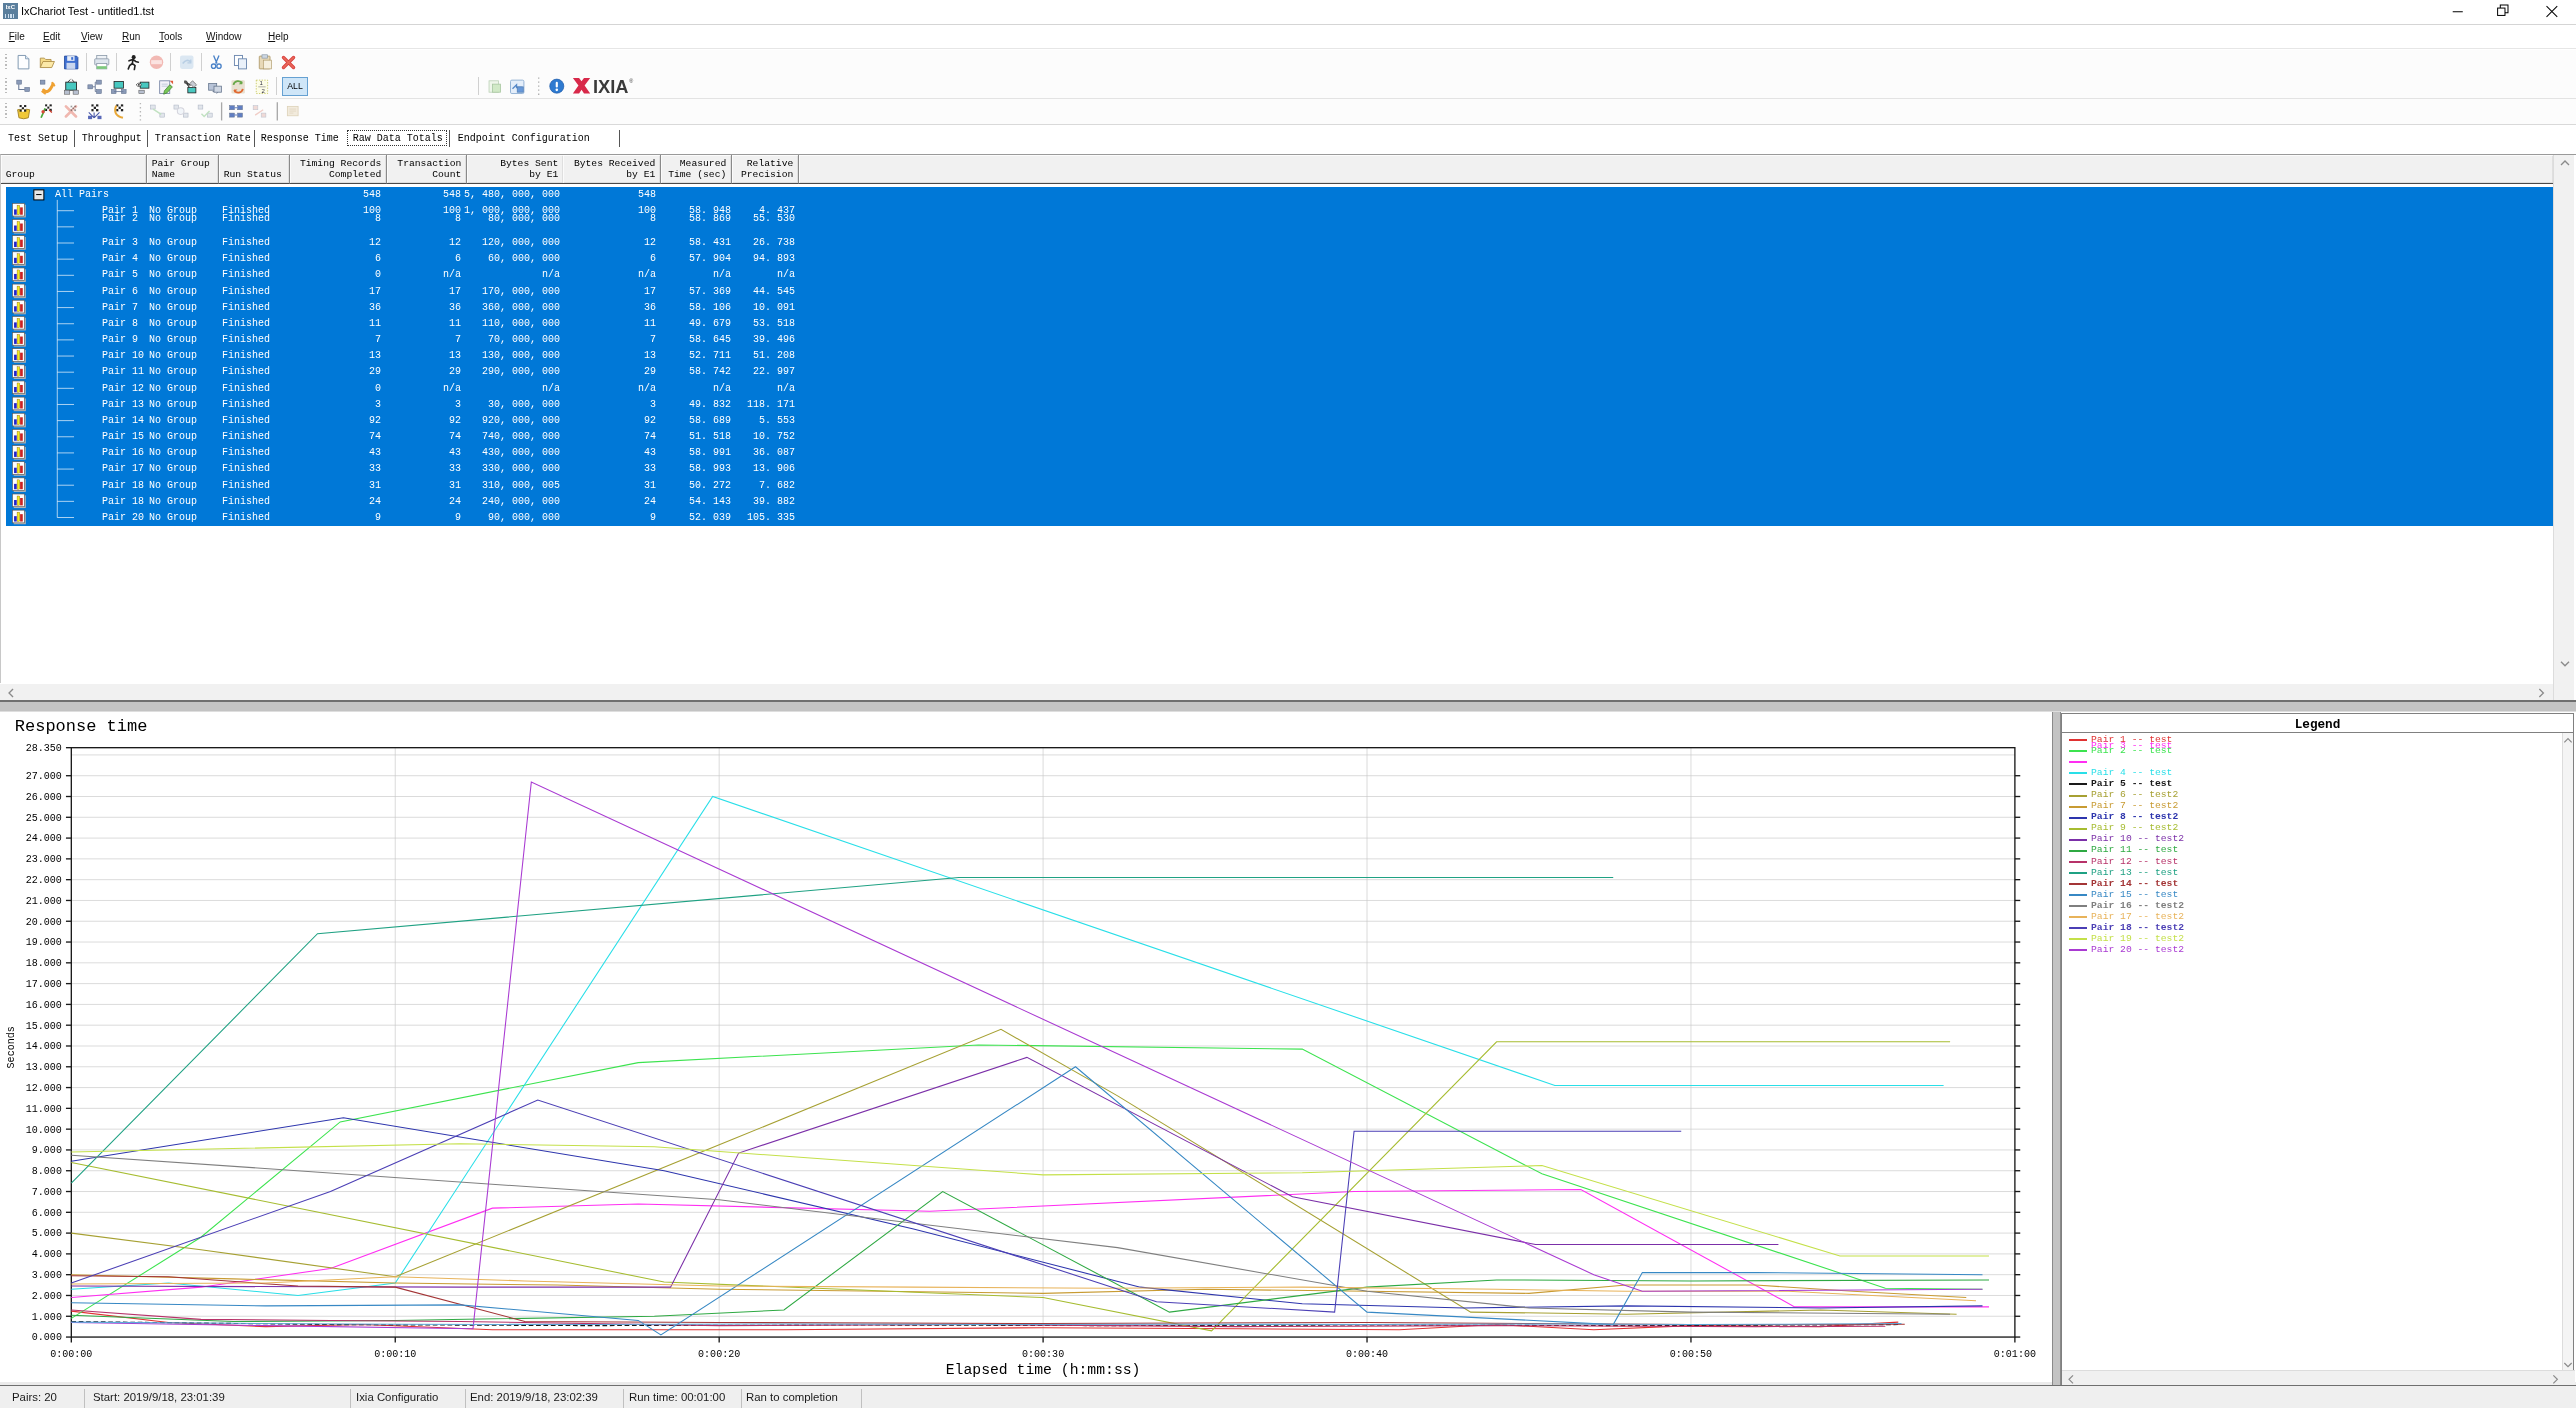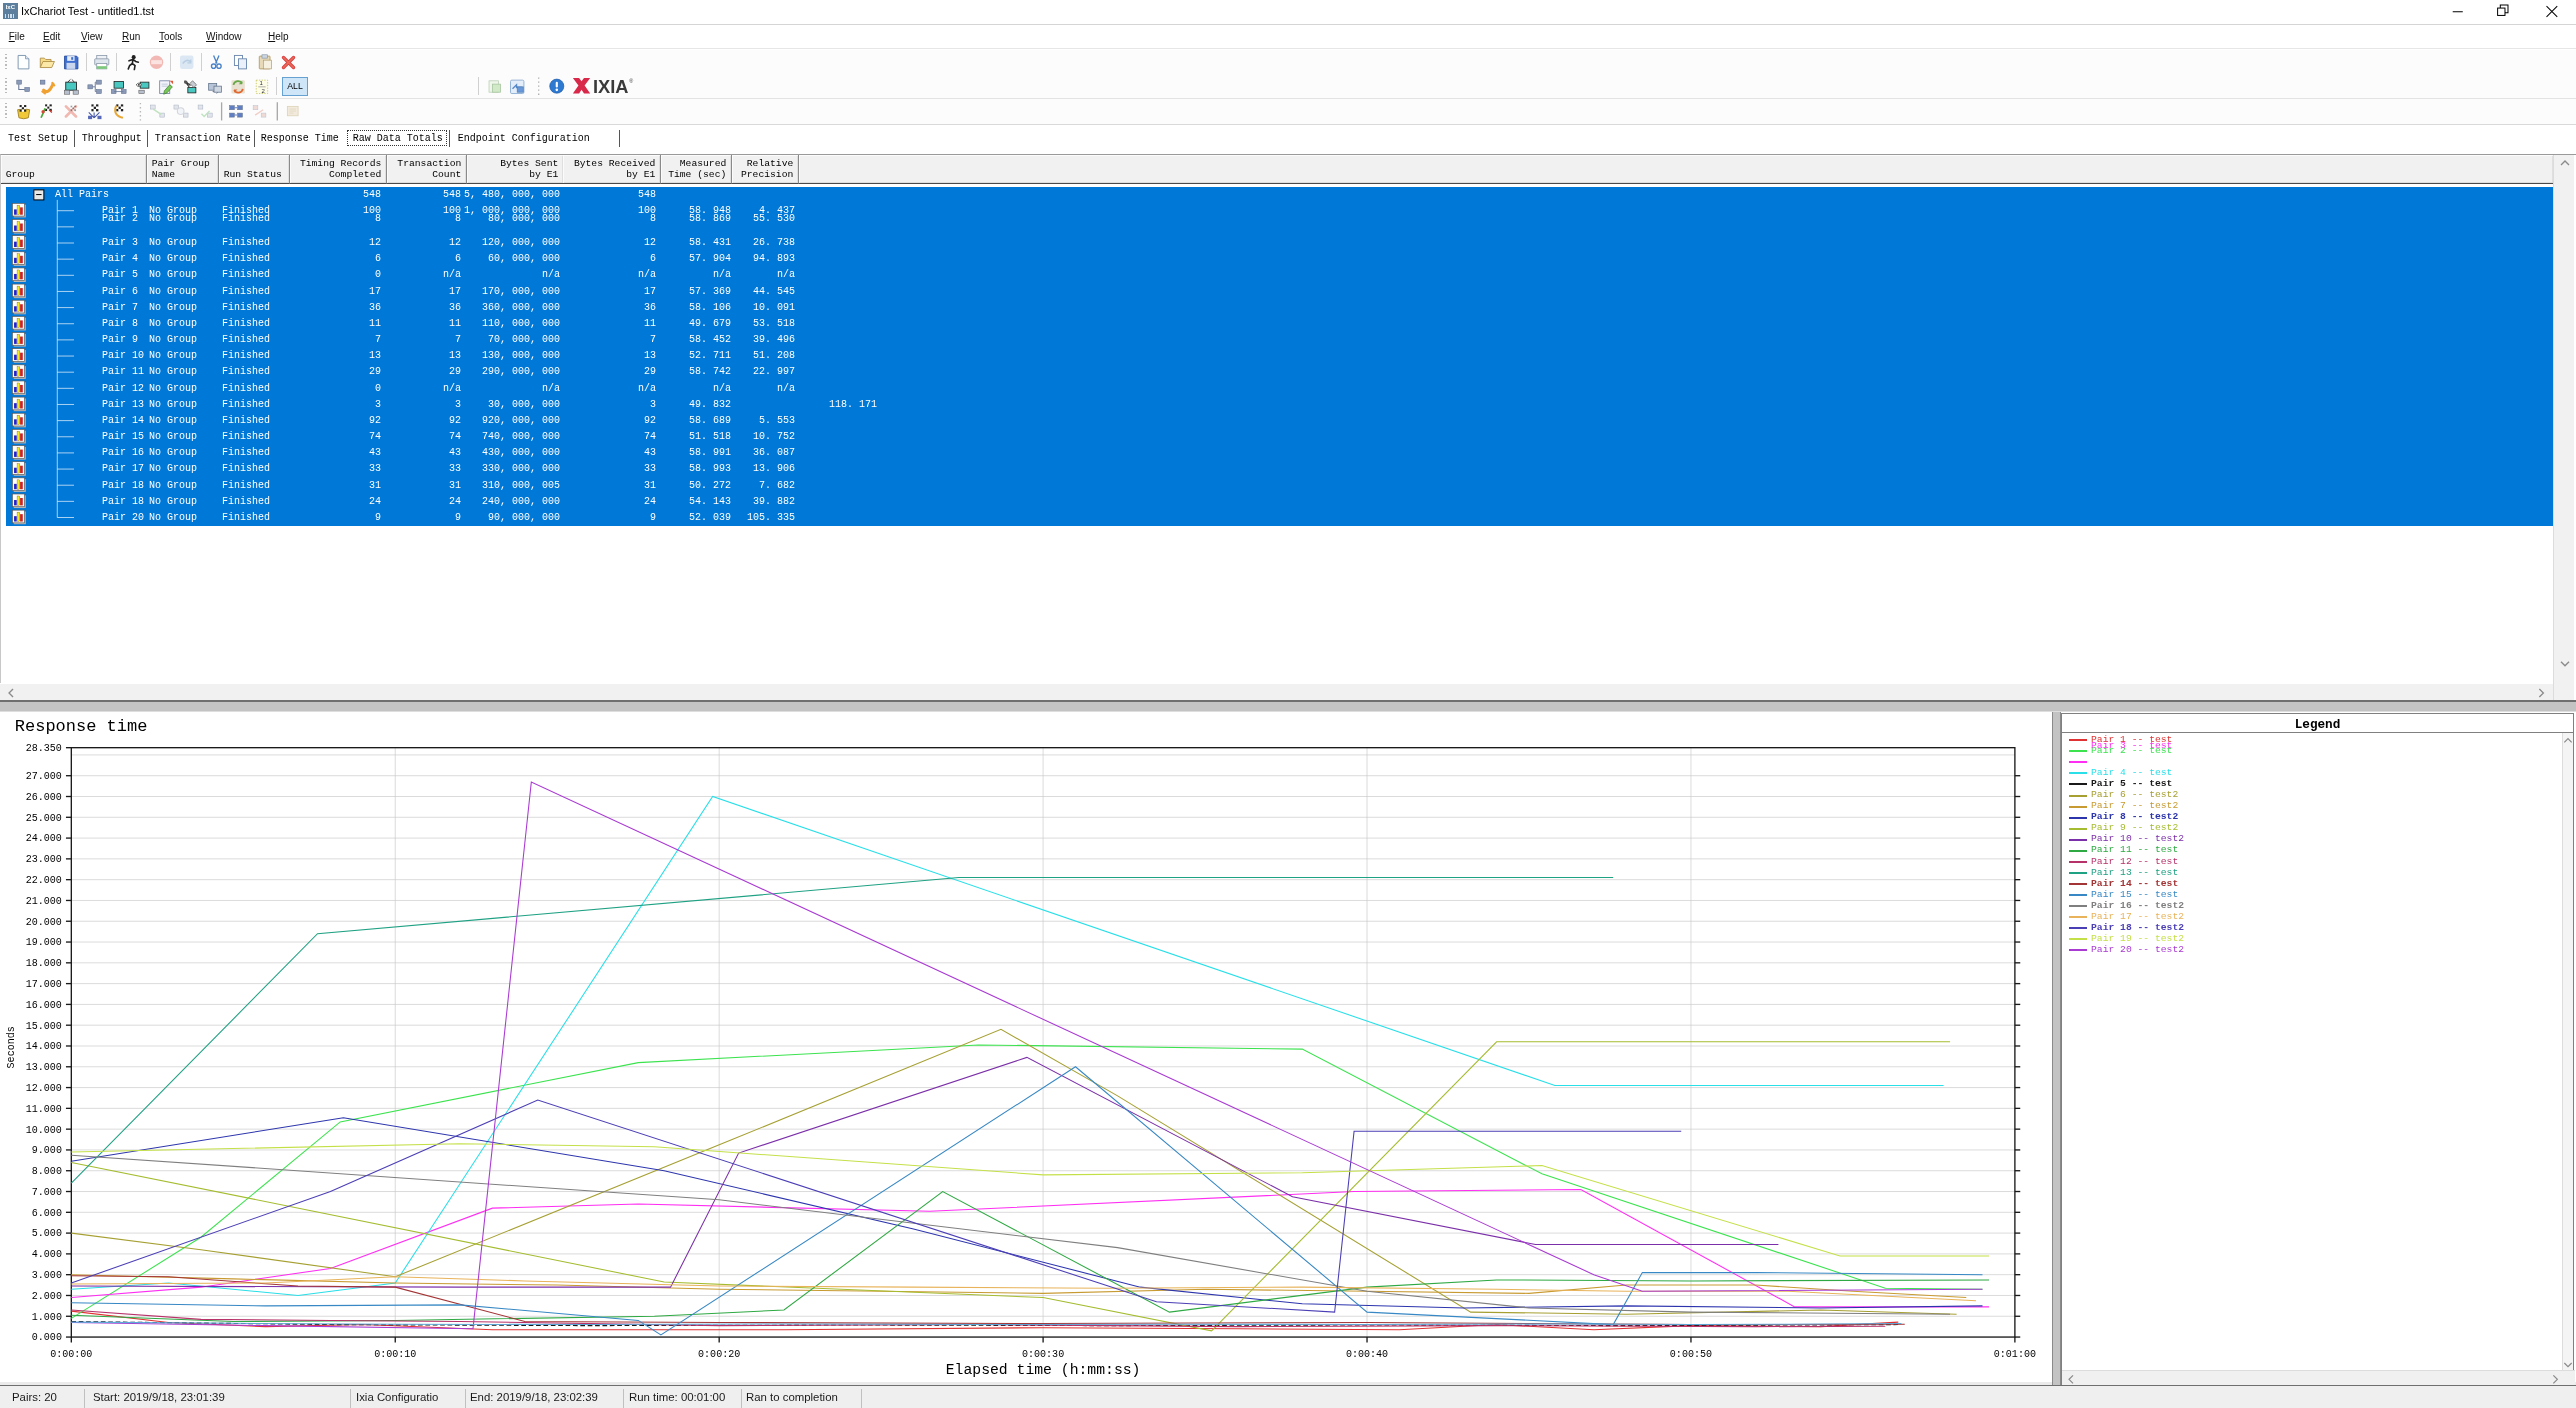--- a/index.html
+++ b/index.html
@@ -533,7 +533,7 @@
         <div class="cellR" style="right:2116px">7</div>
         <div class="cellR" style="right:2017px">70, 000, 000</div>
         <div class="cellR" style="right:1921px">7</div>
-        <div class="cellR" style="right:1846px">58. 452</div>
+        <div class="cellR" style="right:1846px">58. 645</div>
         <div class="cellR" style="right:1782px">39. 496</div>
       </div>
       <div class="row" style="top:193px">

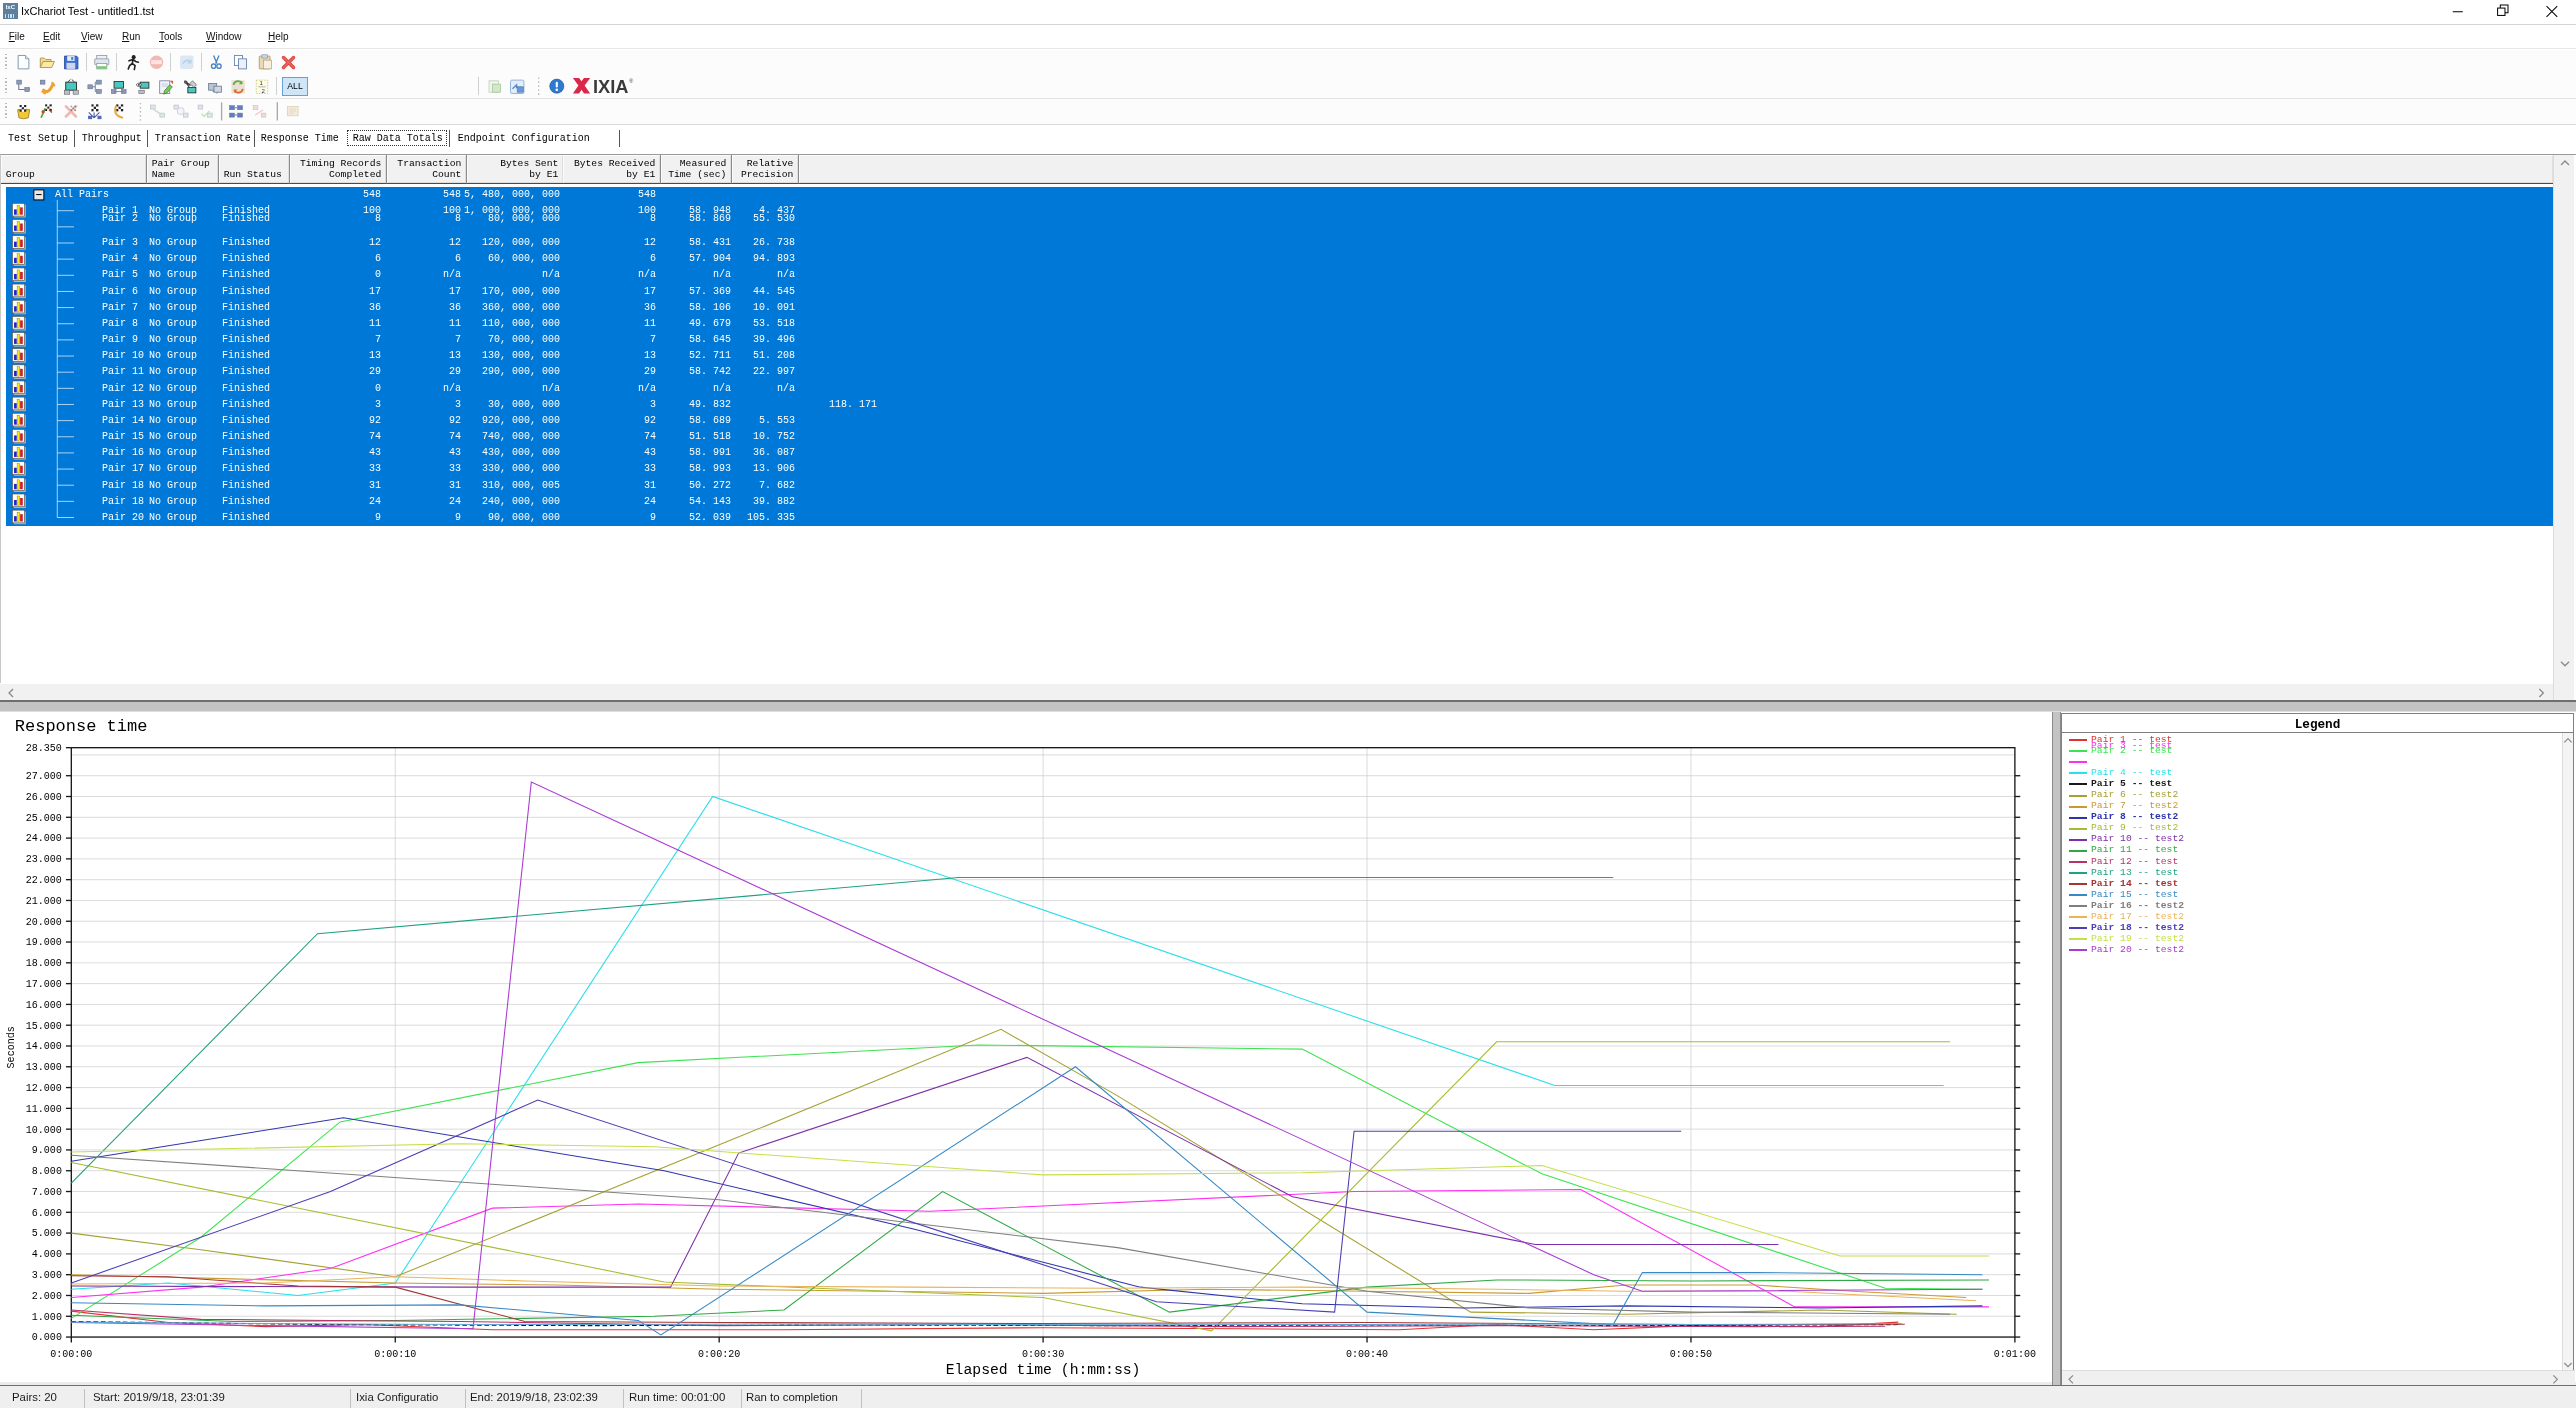--- a/index.html
+++ b/index.html
@@ -578,7 +578,7 @@
         <div class="cellR" style="right:2017px">30, 000, 000</div>
         <div class="cellR" style="right:1921px">3</div>
         <div class="cellR" style="right:1846px">49. 832</div>
-        <div class="cellR" style="right:1700px">118. 171</div>
+        <div class="cellR" style="right:1782px">118. 171</div>
       </div>
       <div class="row" style="top:258px">
         <div class="cellL" style="left:101px">Pair 14</div>

